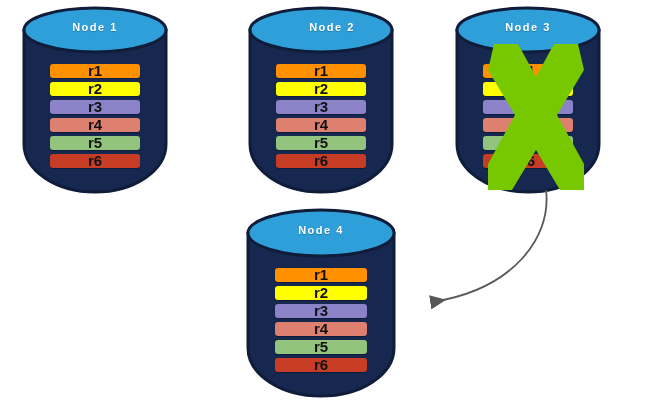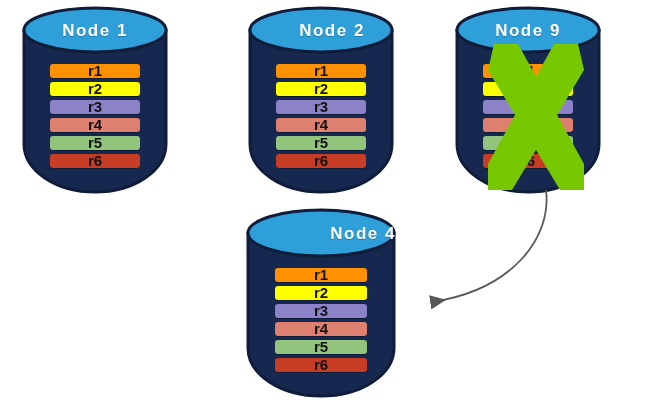--- a/index.html
+++ b/index.html
@@ -33,7 +33,7 @@
     text-align: center;
     color: #ffffff;
     font-weight: bold;
-    font-size: 17px;
+    font-size: 11px;
     letter-spacing: 1.5px;
     text-shadow: 0 1px 1px rgba(0,0,0,0.25);
     pointer-events: none;

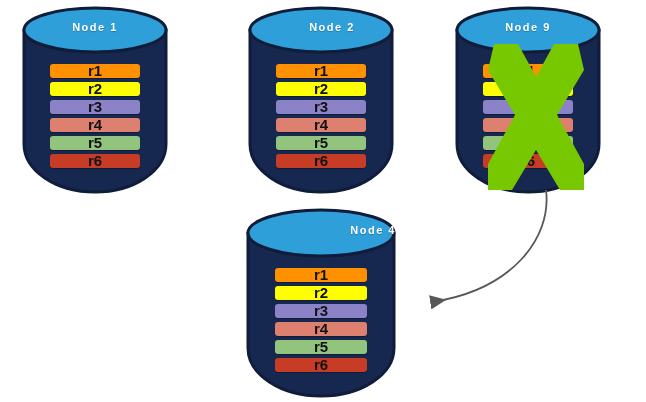--- a/index.html
+++ b/index.html
@@ -116,7 +116,7 @@
       <path d="M2,26 L2,140 A71,48 0 0 0 144,140 L144,26 Z" fill="#16284f" stroke="#101d3a" stroke-width="3"></path>
       <ellipse cx="73" cy="26" rx="71" ry="22" fill="#2e9fd9" stroke="#101d3a" stroke-width="3"></ellipse>
     </svg>
-    <div class="node-title" style="top:17px;">Node 9</div>
+    <div class="node-title" style="top:17px;">Node 3</div>
     <div class="rows" style="left:28px; width:90px; top:60px;">
       <div class="row" style="background:#ff9000;">r1</div>
       <div class="row" style="background:#ffff00;">r2</div>

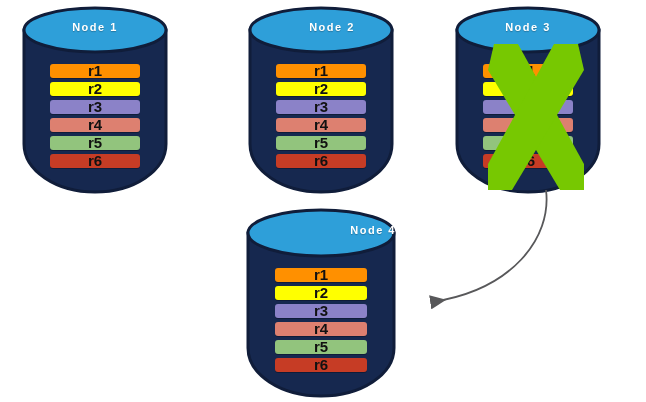--- a/index.html
+++ b/index.html
@@ -137,7 +137,7 @@
       <path d="M2,27 L2,142 A73,48 0 0 0 148,142 L148,27 Z" fill="#16284f" stroke="#101d3a" stroke-width="3"></path>
       <ellipse cx="75" cy="27" rx="73" ry="23" fill="#2e9fd9" stroke="#101d3a" stroke-width="3"></ellipse>
     </svg>
-    <div class="node-title" style="top:18px;text-align:right;">Node 4</div>
+    <div class="node-title" style="top:18px;">Node 4</div>
     <div class="rows" style="left:29px; width:92px; top:62px;">
       <div class="row" style="background:#ff9000;">r1</div>
       <div class="row" style="background:#ffff00;">r2</div>

